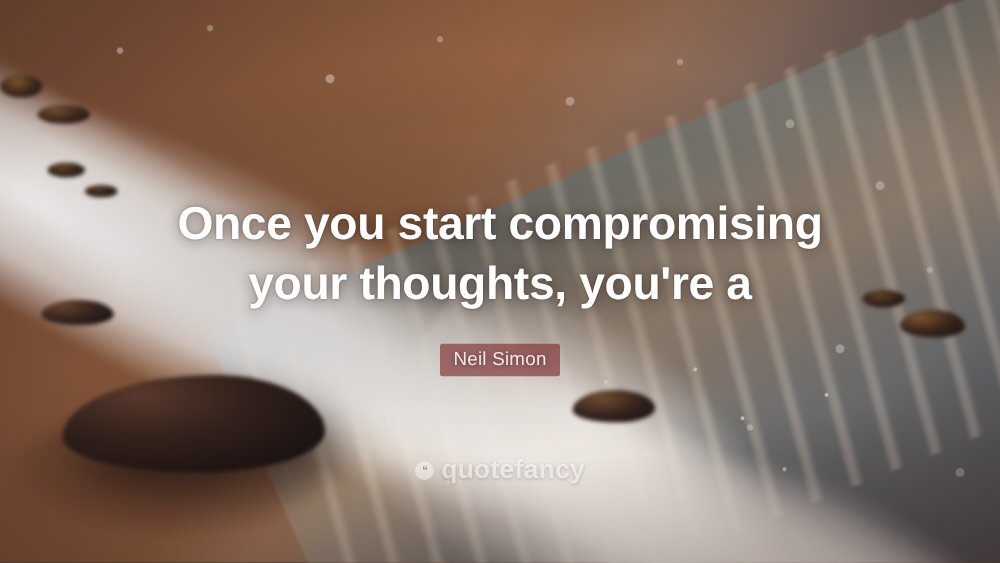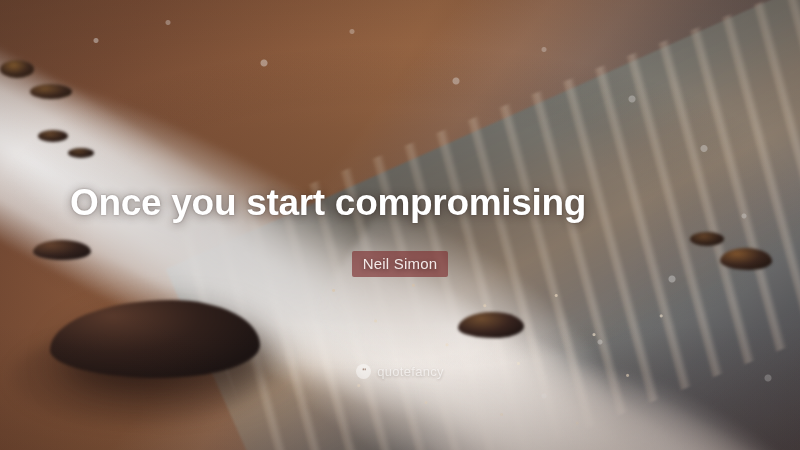--- a/index.html
+++ b/index.html
@@ -255,7 +255,7 @@
 
   .quote {
     width: 660px;
-    text-align: left;
+    text-align: center;
     color: #ffffff;
     font-size: 37px;
     line-height: 48px;

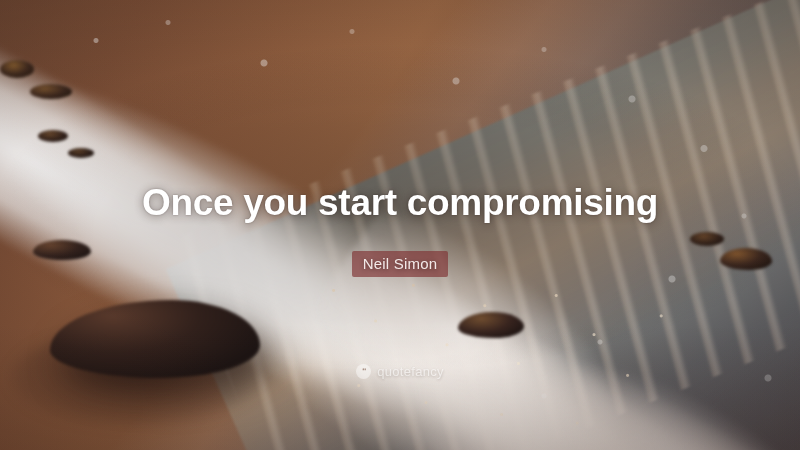--- a/index.html
+++ b/index.html
@@ -350,6 +350,7 @@
 
     <blockquote class="quote">
       <span class="qline">Once you start compromising</span>
+      <span class="qline">your thoughts, you're a</span>
     </blockquote>
 
     <div class="author-wrap">

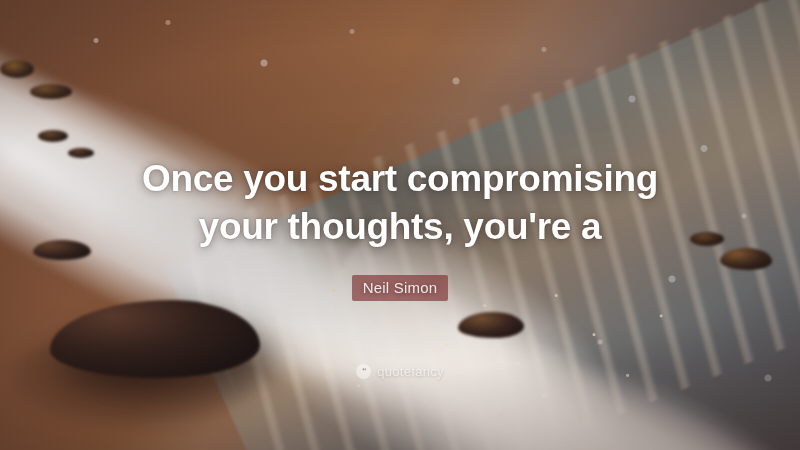--- a/index.html
+++ b/index.html
@@ -310,8 +310,8 @@
   }
   .wm-text {
     color: rgba(255,255,255,.80);
-    font-size: 13px;
-    font-weight: 400;
+    font-size: 21px;
+    font-weight: 700;
     letter-spacing: .3px;
     text-shadow: 0 1px 3px rgba(40,22,16,.4);
   }

